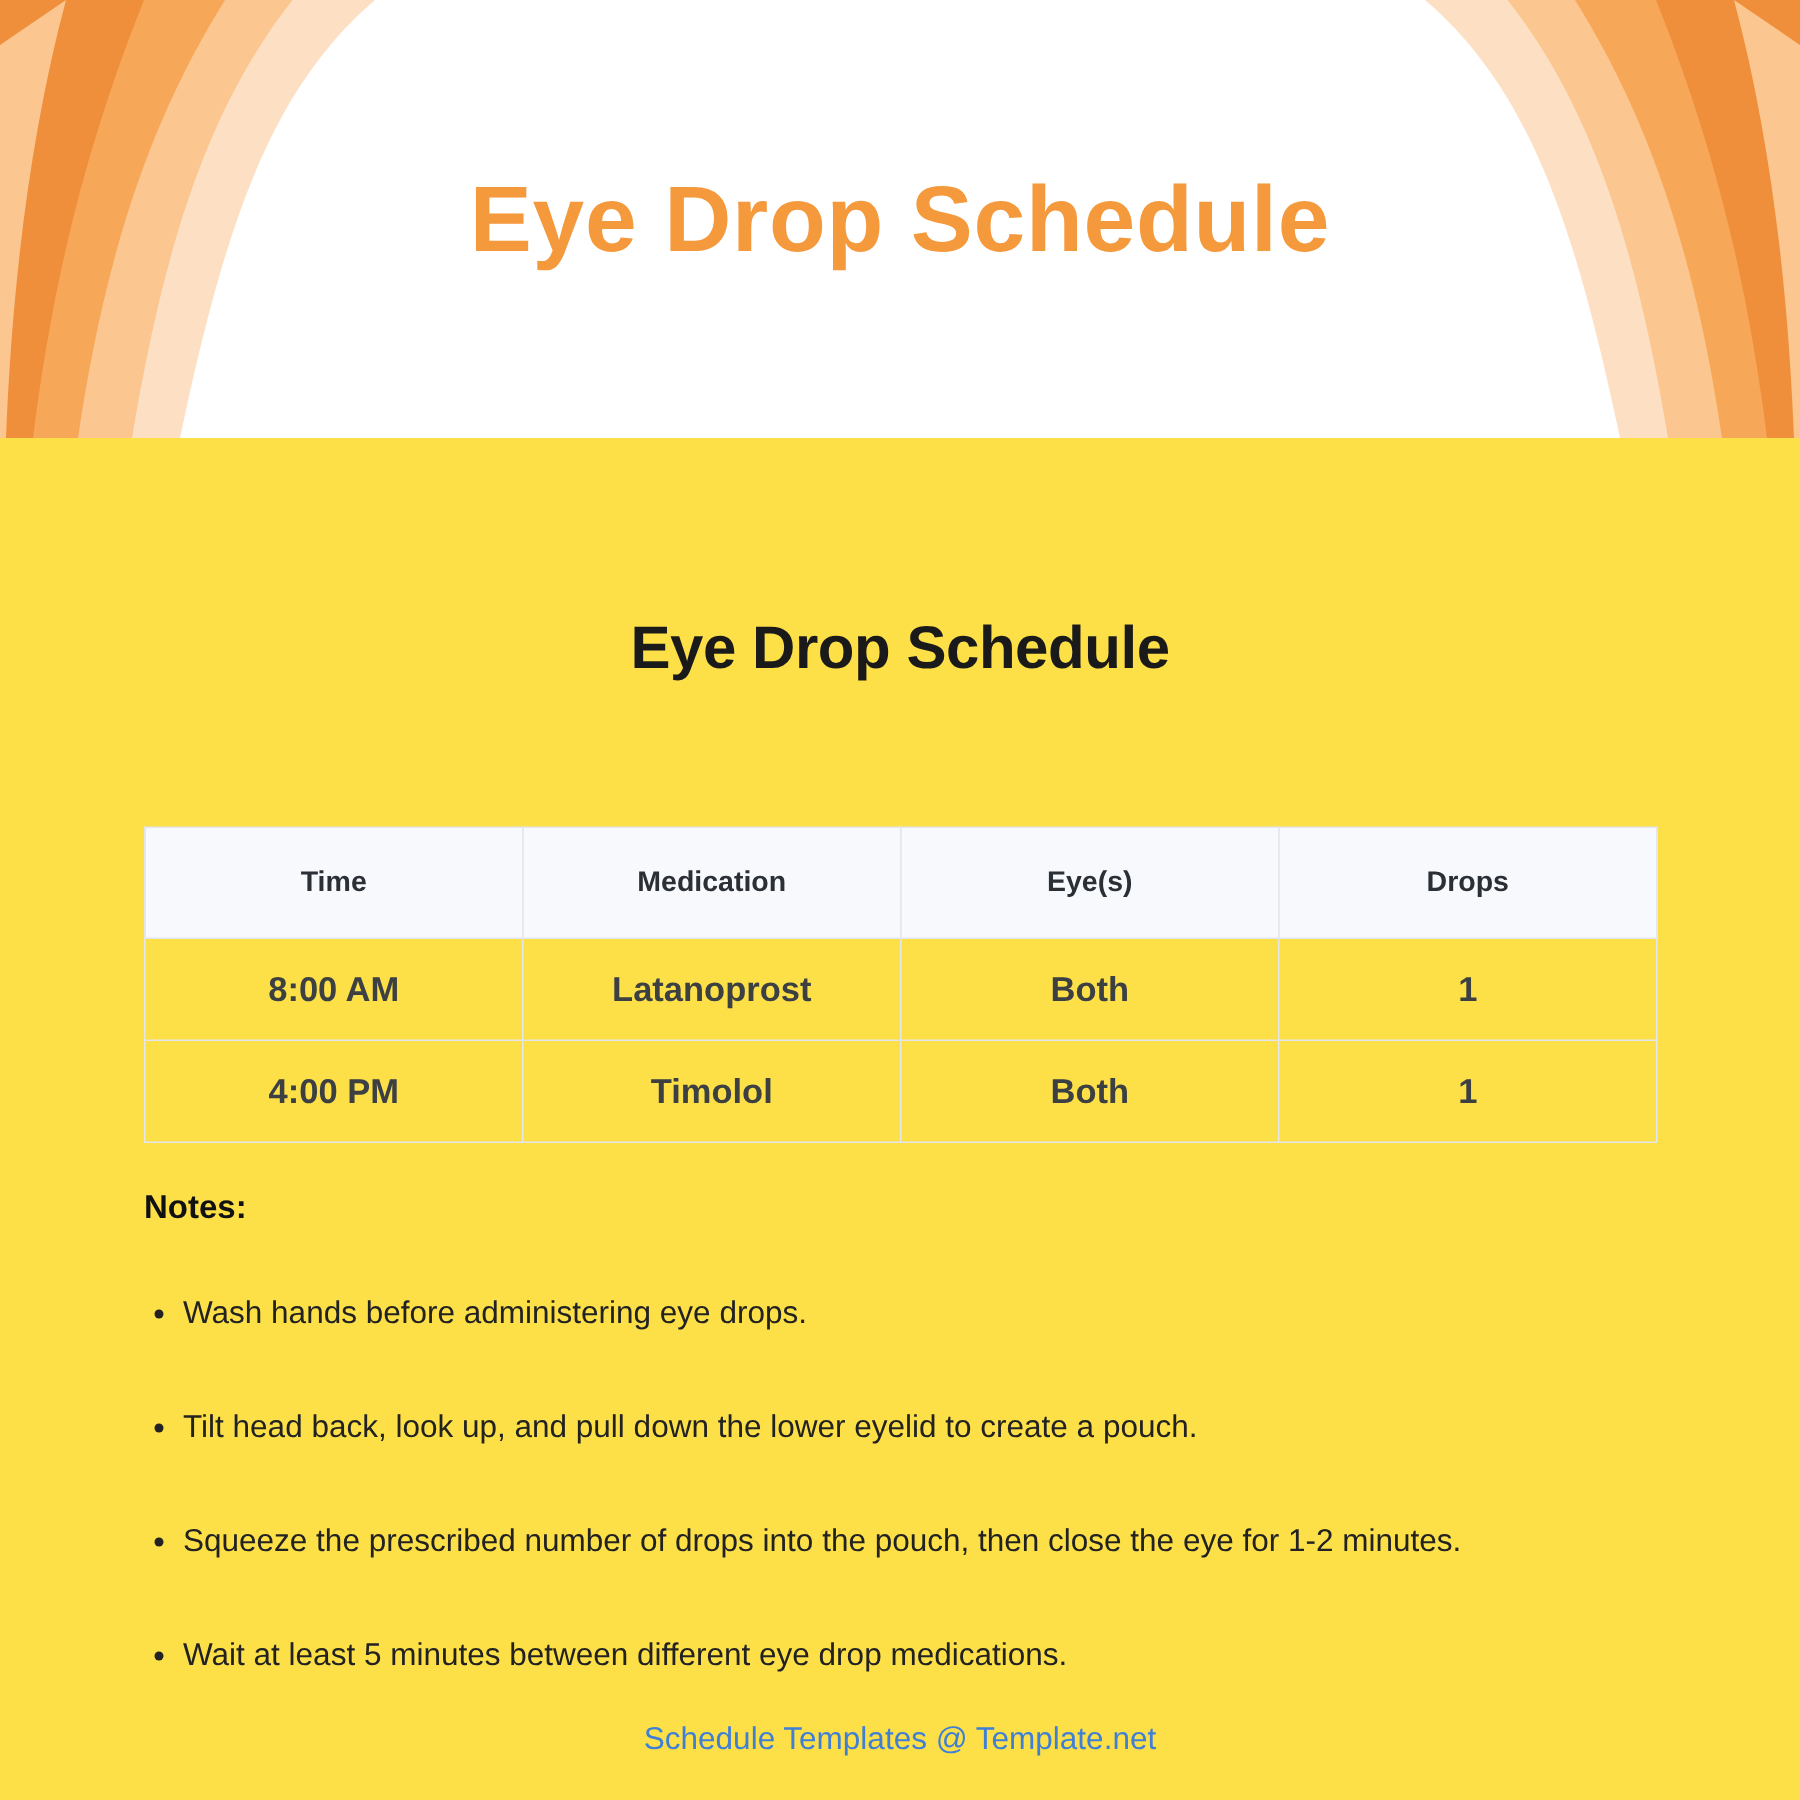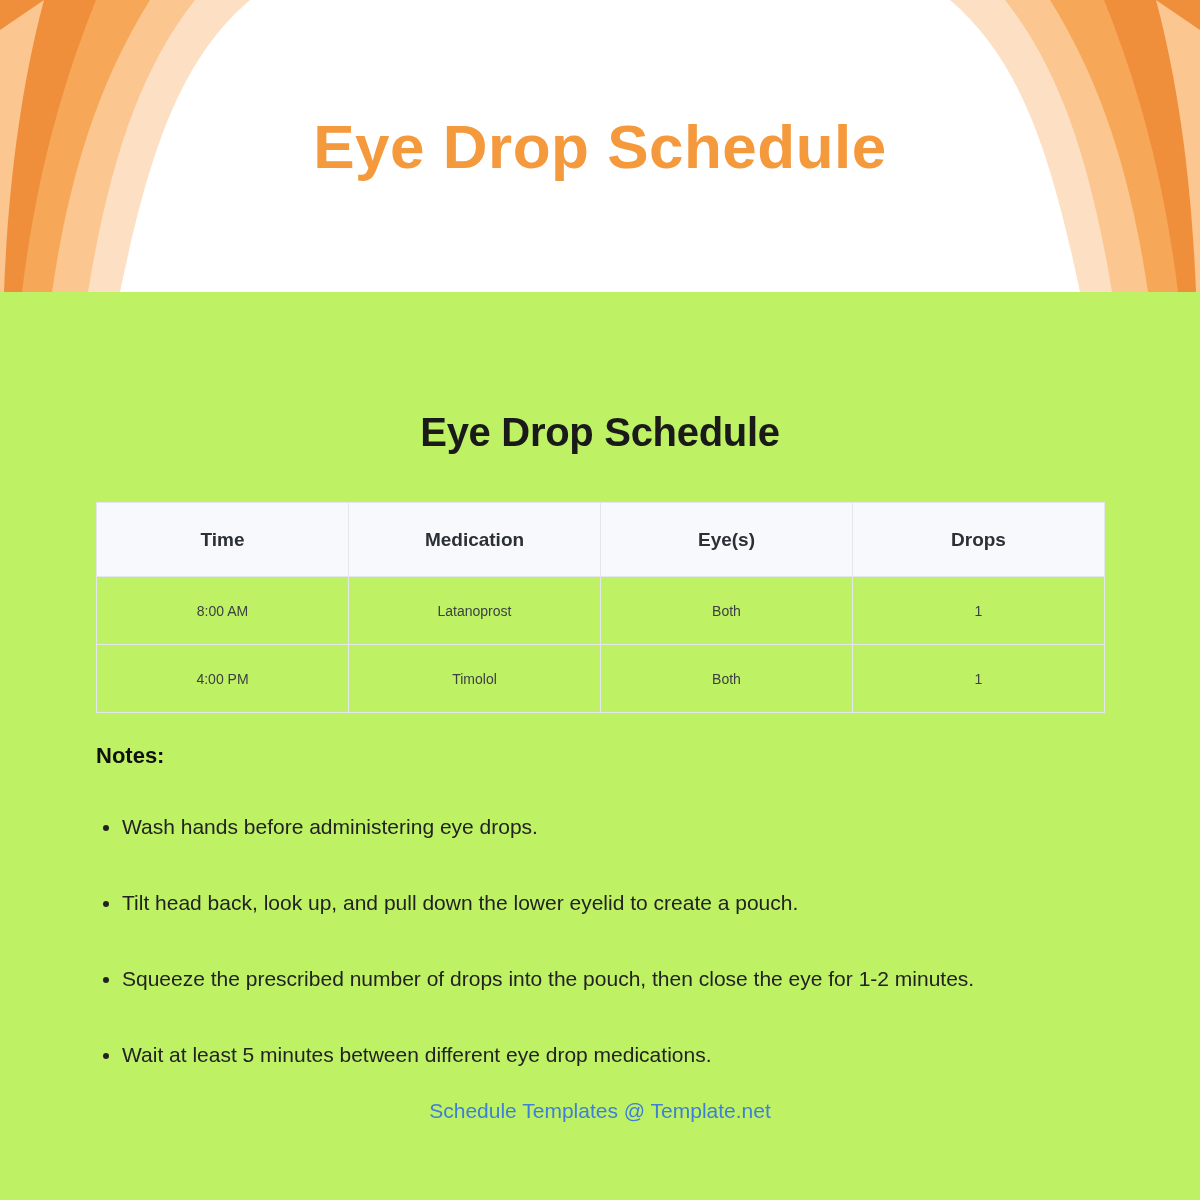--- a/index.html
+++ b/index.html
@@ -17,7 +17,7 @@
     width: 1200px;
     height: 1200px;
     overflow: hidden;
-    background: #bef264;
+    background: #fde047;
   }
 
   

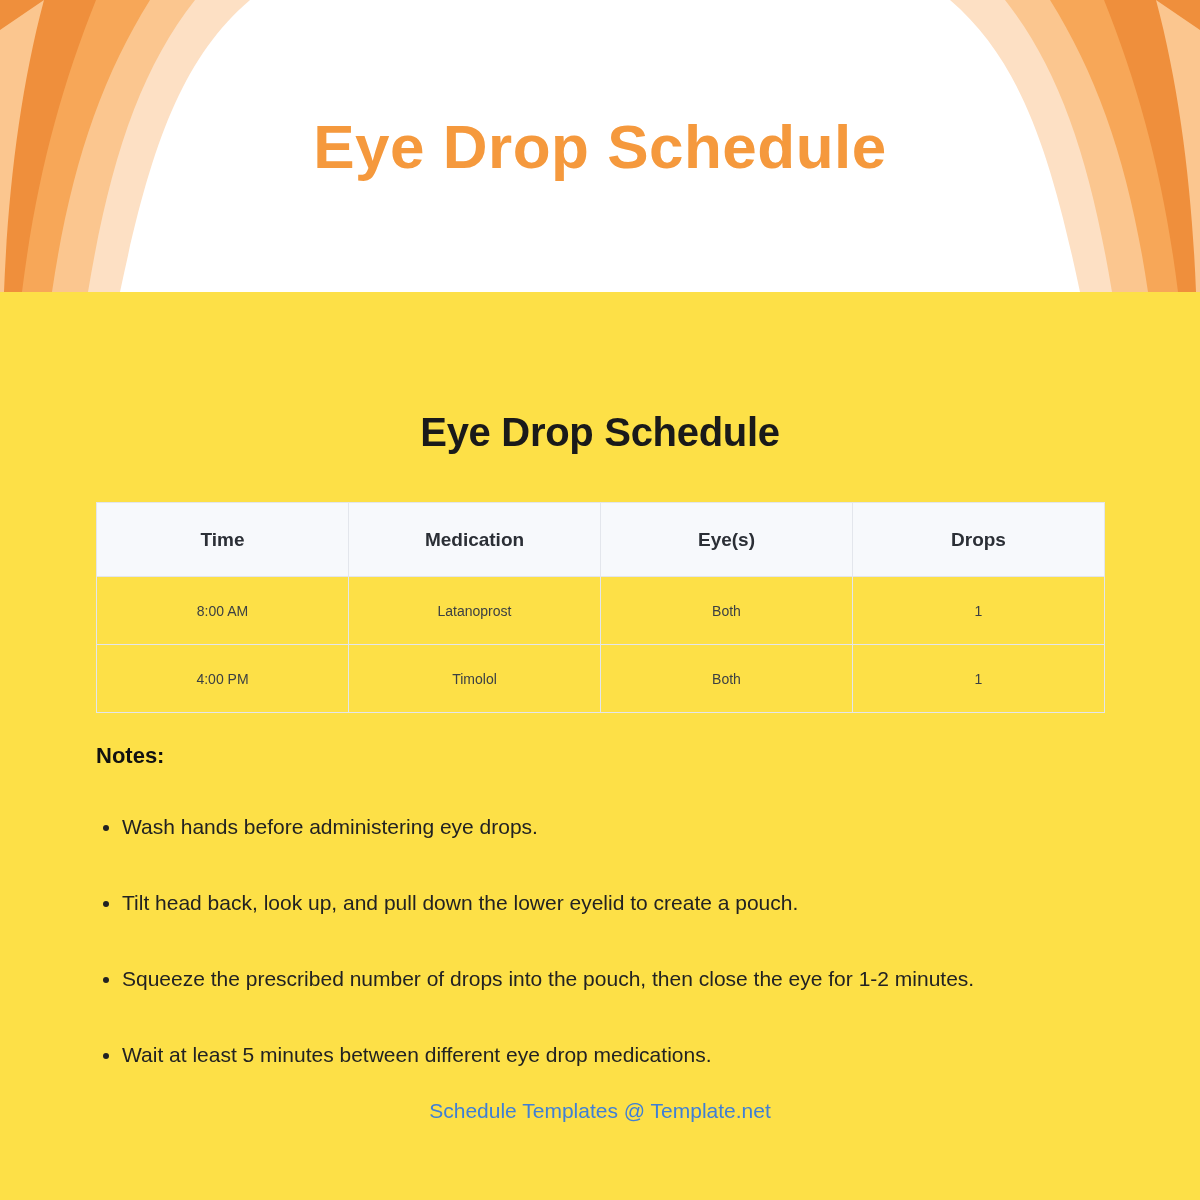--- a/index.html
+++ b/index.html
@@ -71,7 +71,7 @@
   }
 
   table.schedule {
-    margin-top: 47px;
+    margin-top: 96px;
     width: 1008px;
     border-collapse: collapse;
     table-layout: fixed;

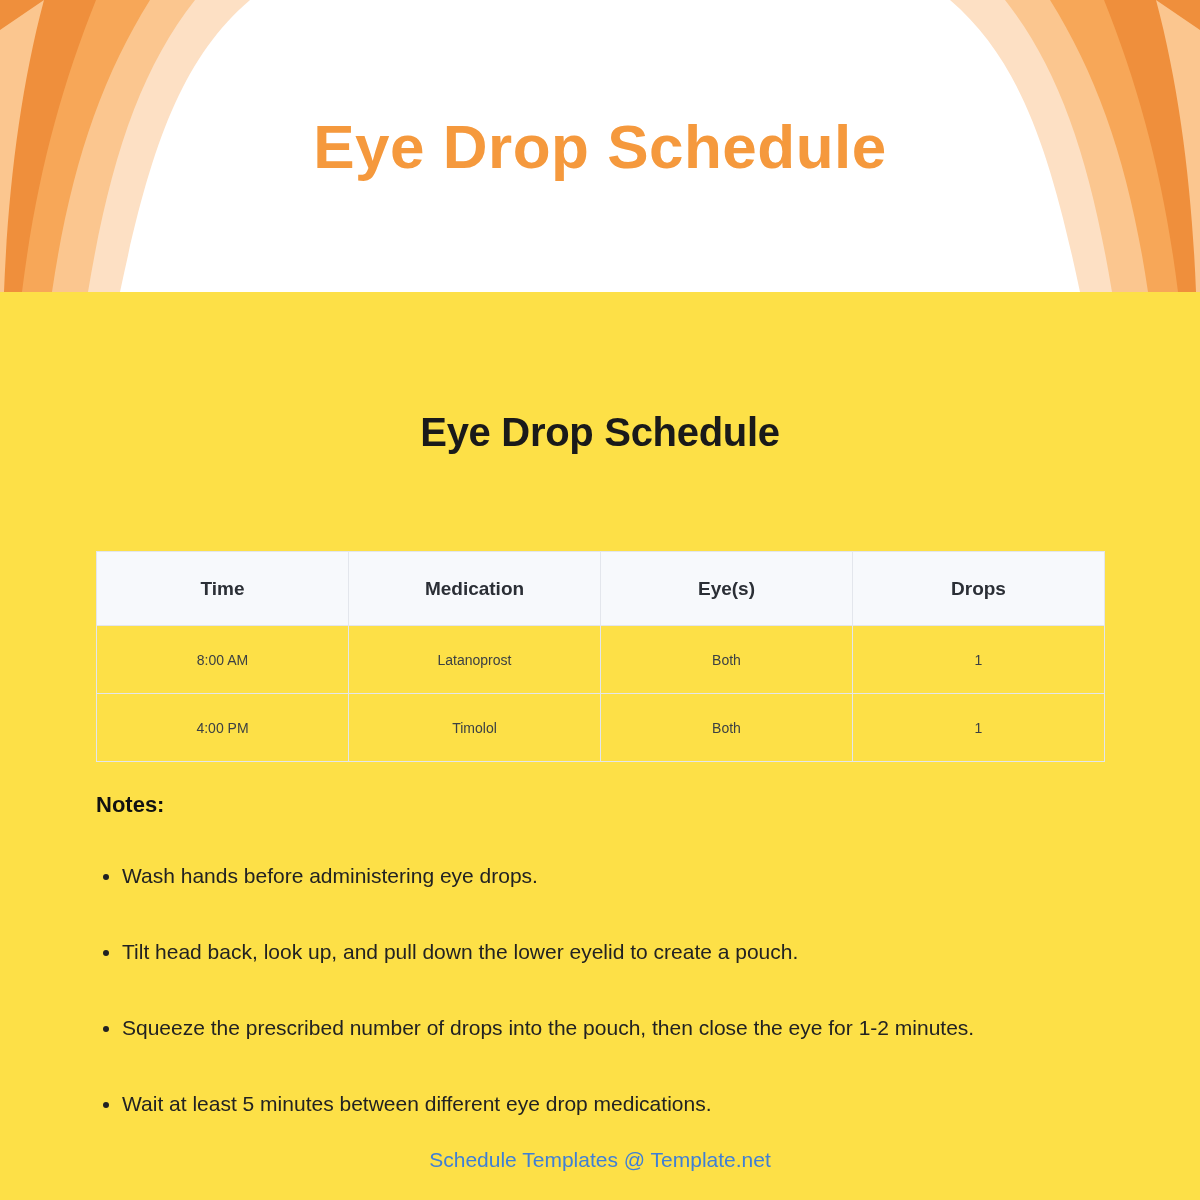--- a/index.html
+++ b/index.html
@@ -82,8 +82,8 @@
     border: 1px solid #e3e6ec;
     text-align: center;
     color: #3c4043;
-    font-size: 14px;
-    font-weight: normal;
+    font-size: 23px;
+    font-weight: bold;
     height: 68px;
     padding: 0 6px;
   }

